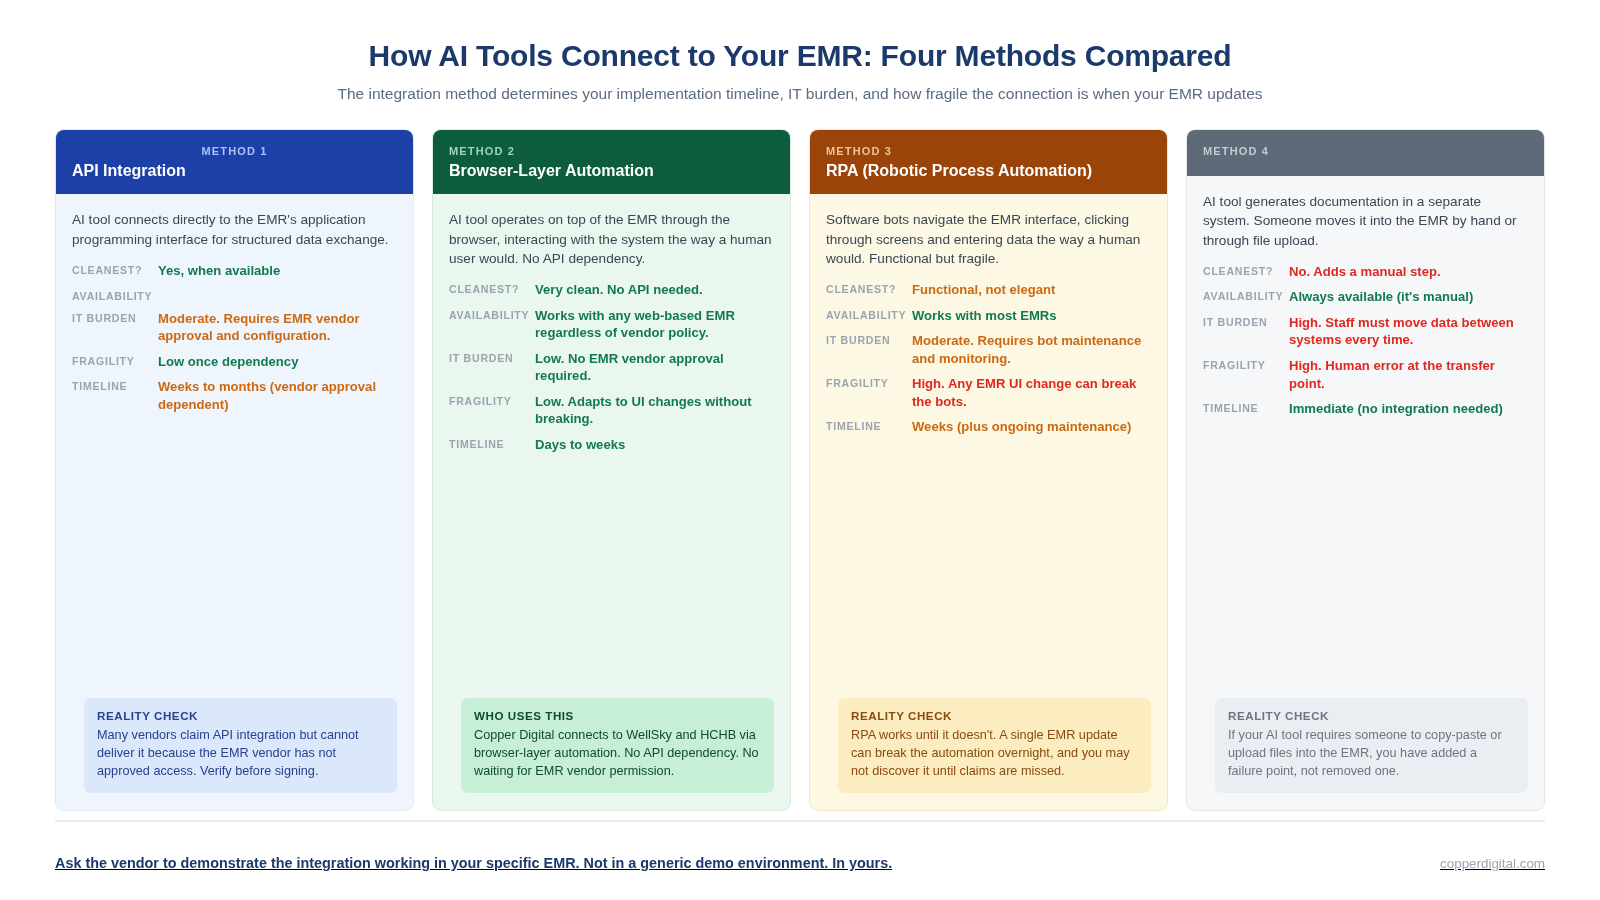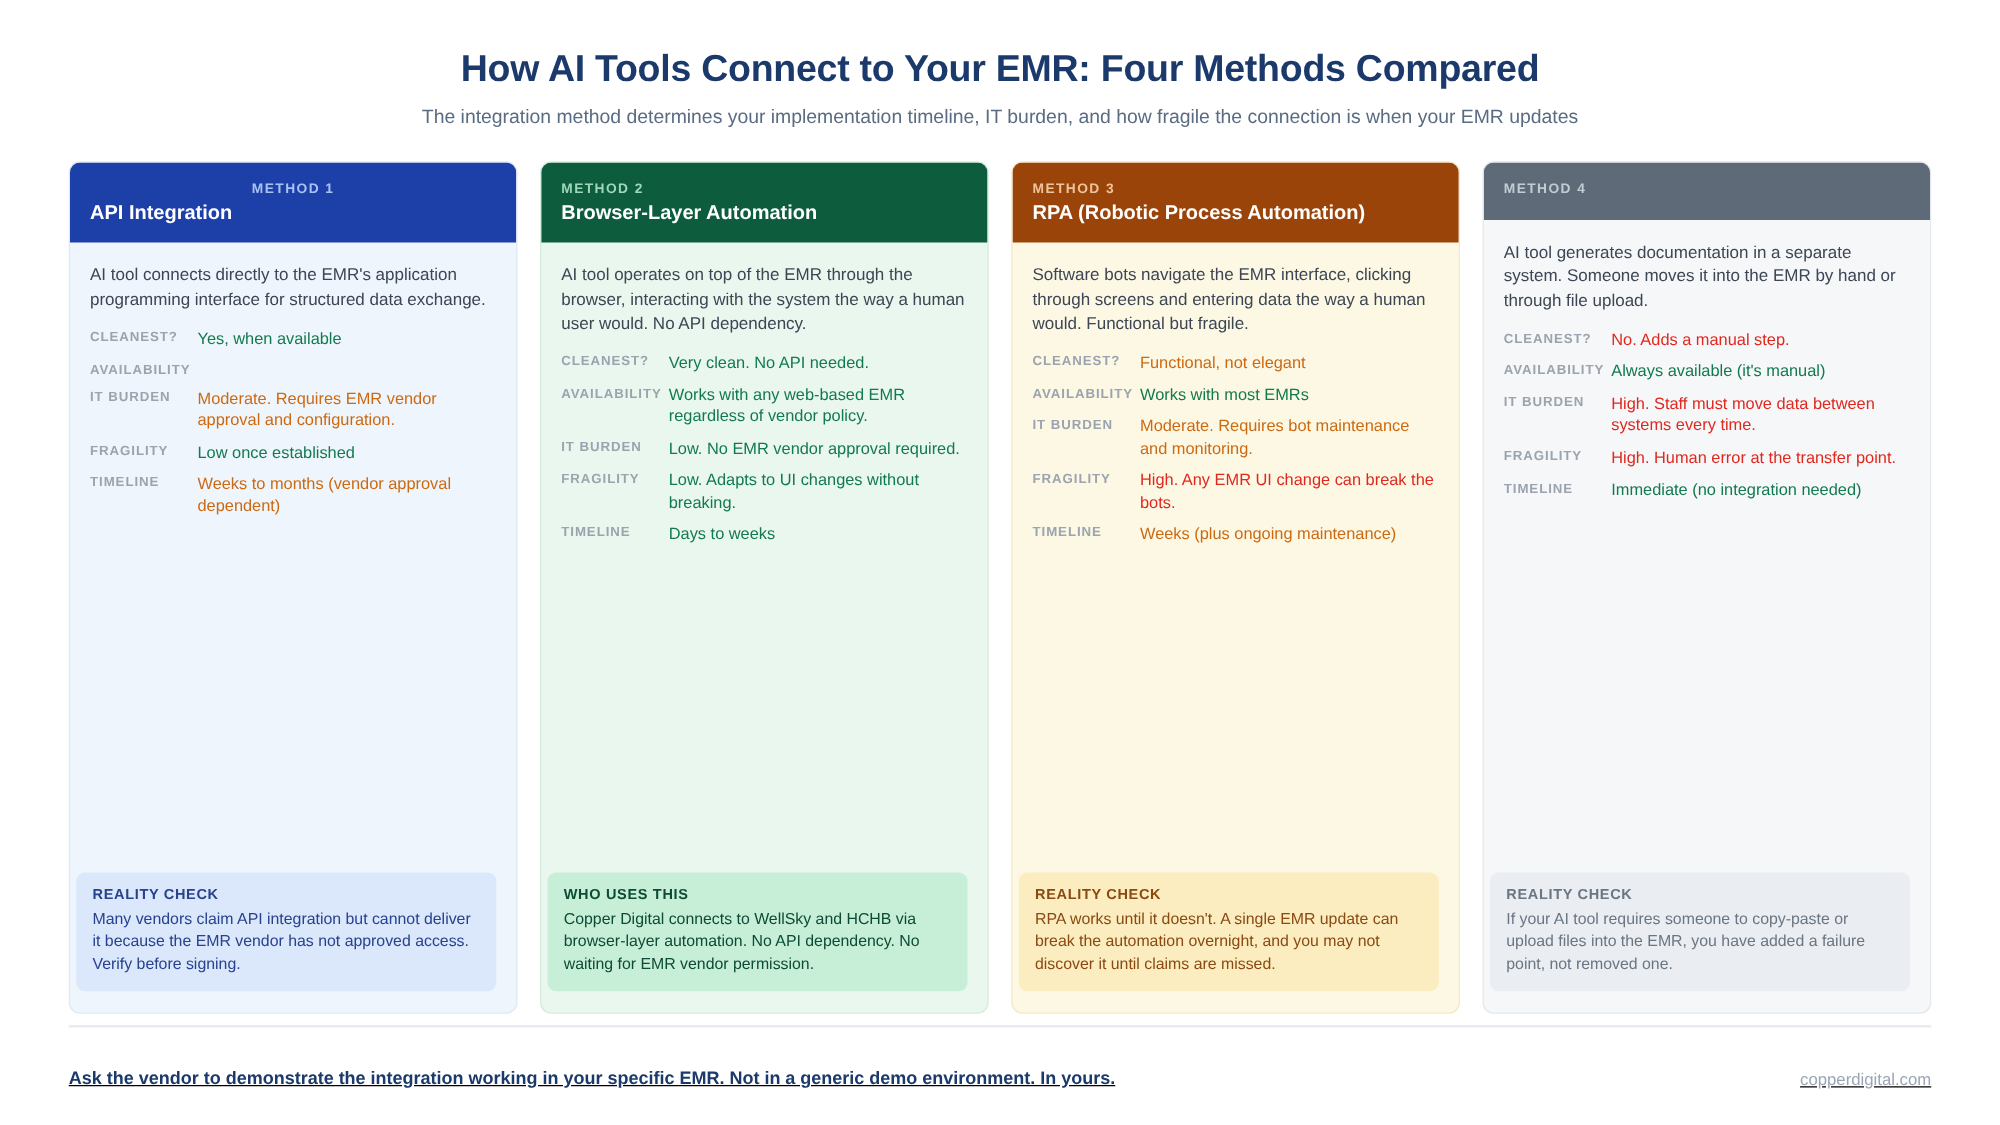--- a/index.html
+++ b/index.html
@@ -102,7 +102,7 @@
   .attr-val {
     flex: 1;
     font-size: 13.1px;
-    font-weight: normal;
+    font-weight: bold;
     line-height: 1.34;
   }
   .spacer { flex: 1 1 auto; min-height: 8px; }

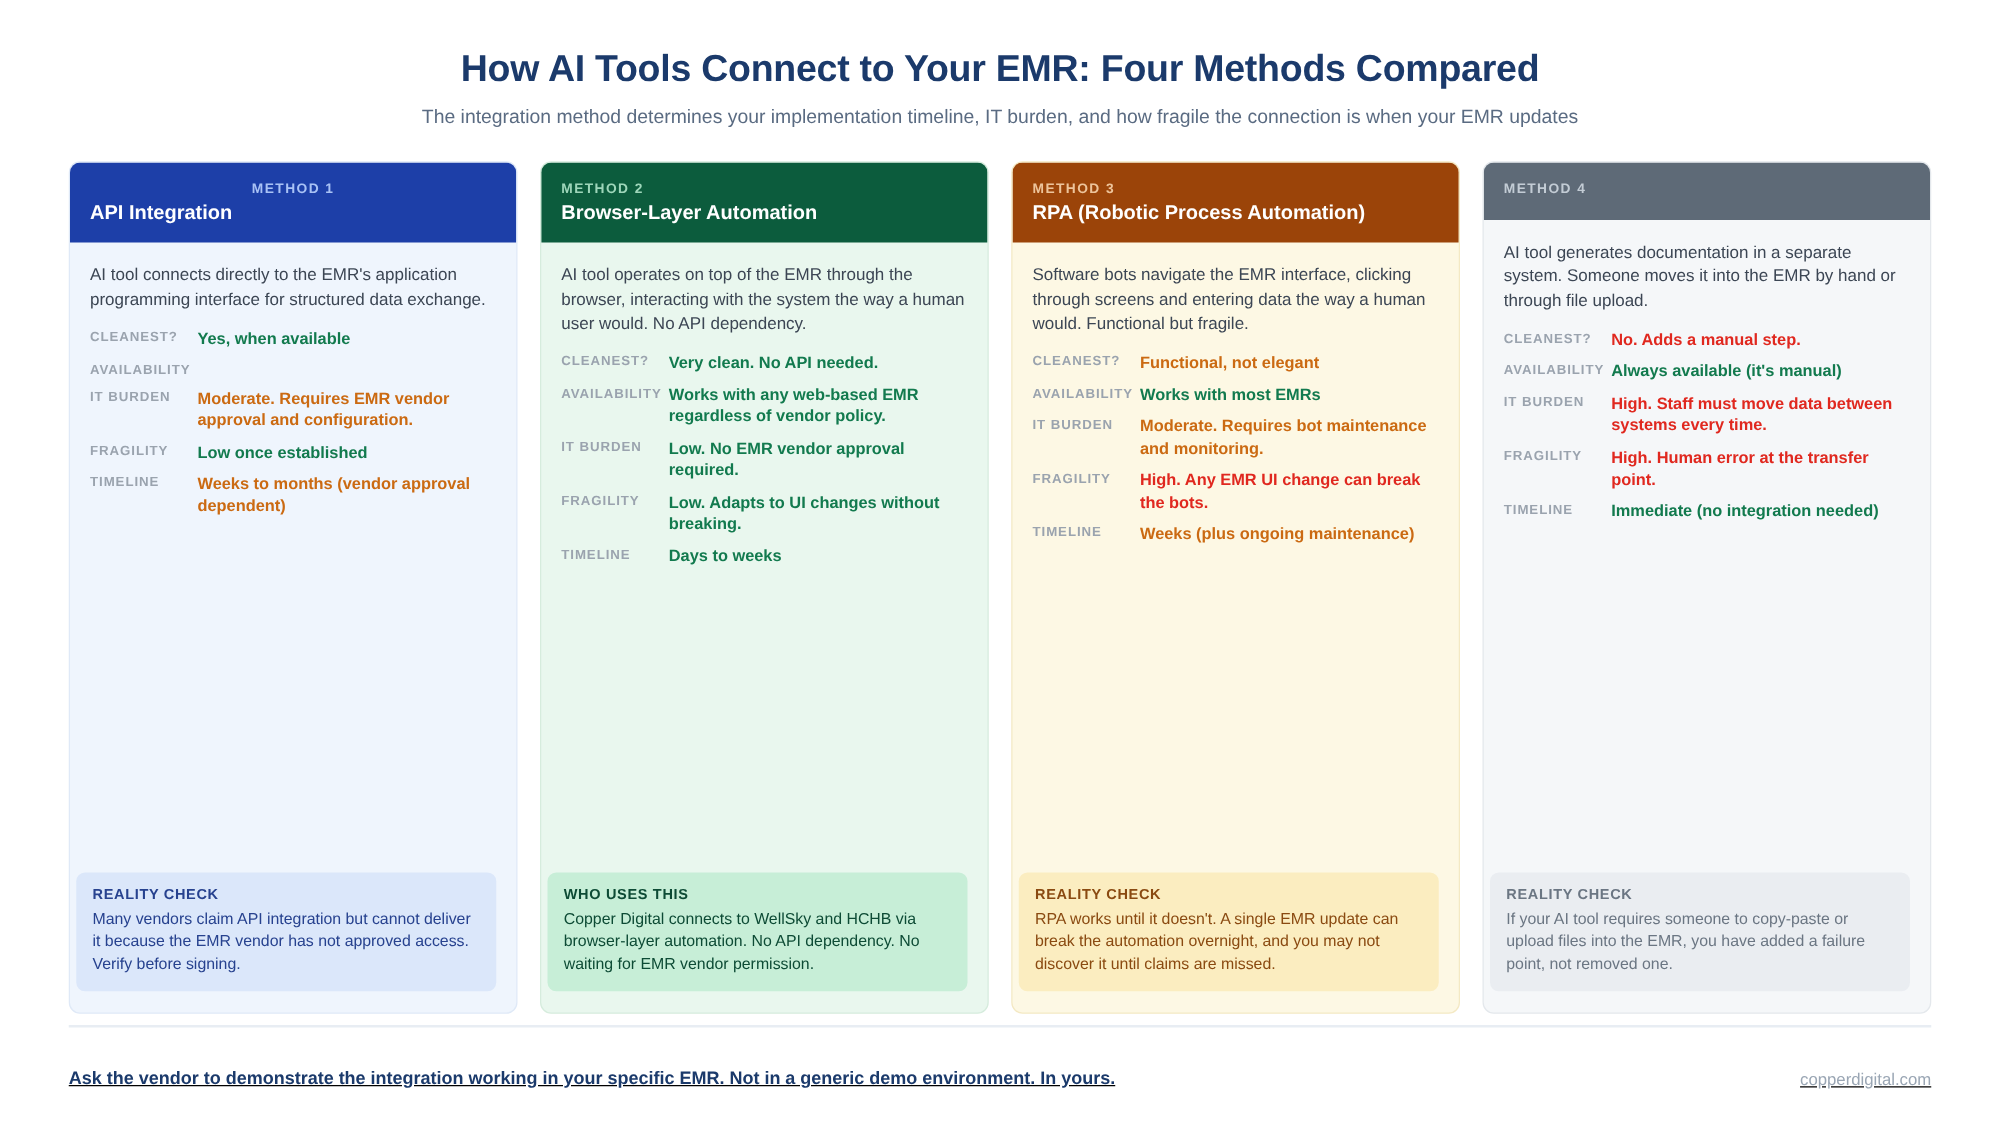--- a/index.html
+++ b/index.html
@@ -212,7 +212,7 @@
           </div>
           <div class="attr-row">
             <div class="attr-key">FRAGILITY</div>
-            <div class="attr-val v-green">Low once established</div>
+            <div class="attr-val v-green">Low once dependency</div>
           </div>
           <div class="attr-row">
             <div class="attr-key">TIMELINE</div>

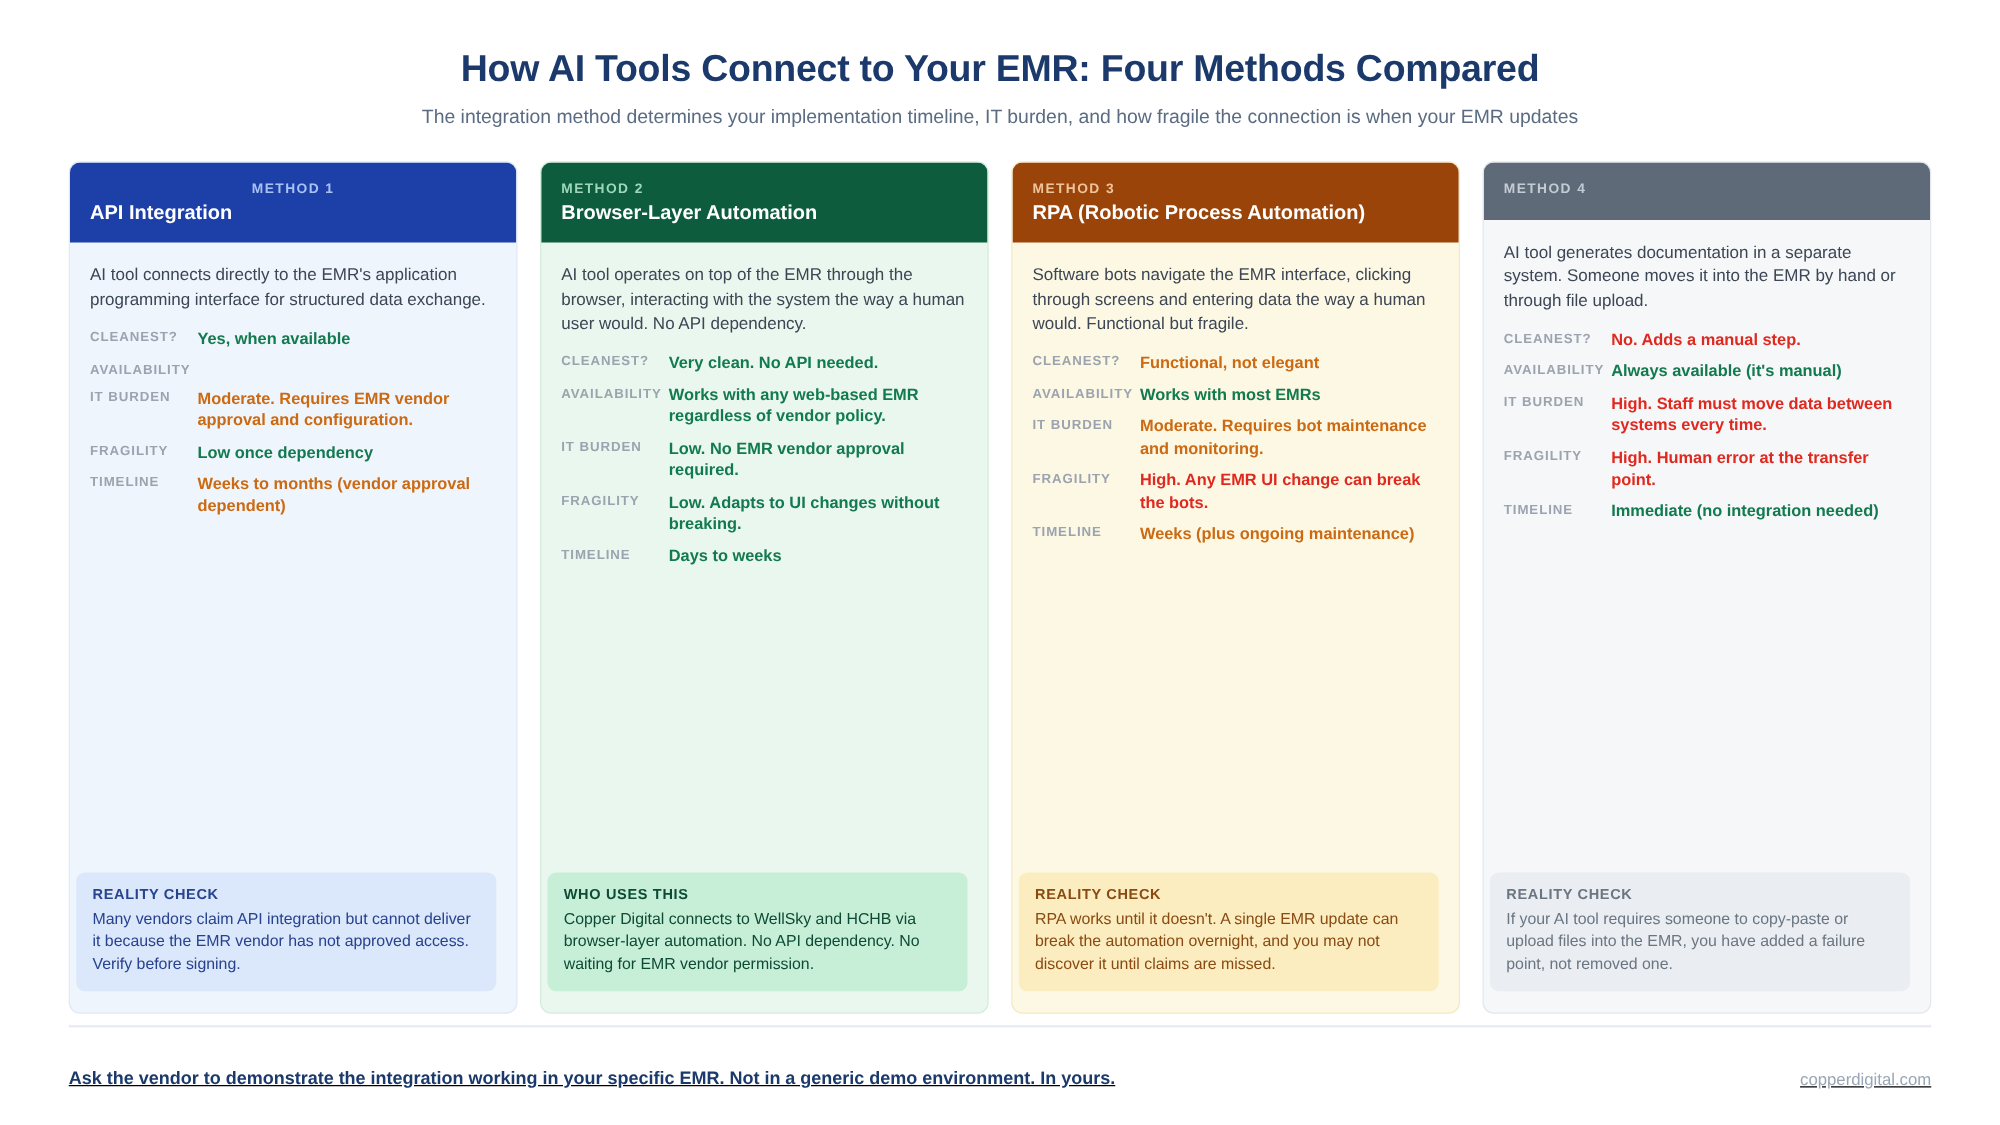--- a/index.html
+++ b/index.html
@@ -108,7 +108,7 @@
   .spacer { flex: 1 1 auto; min-height: 8px; }
 
   .note {
-    margin: 0 16px 17px 5px;
+    margin: 0 16px 17px 28px;
     border-radius: 7px;
     padding: 11px 13px 13px 13px;
   }

